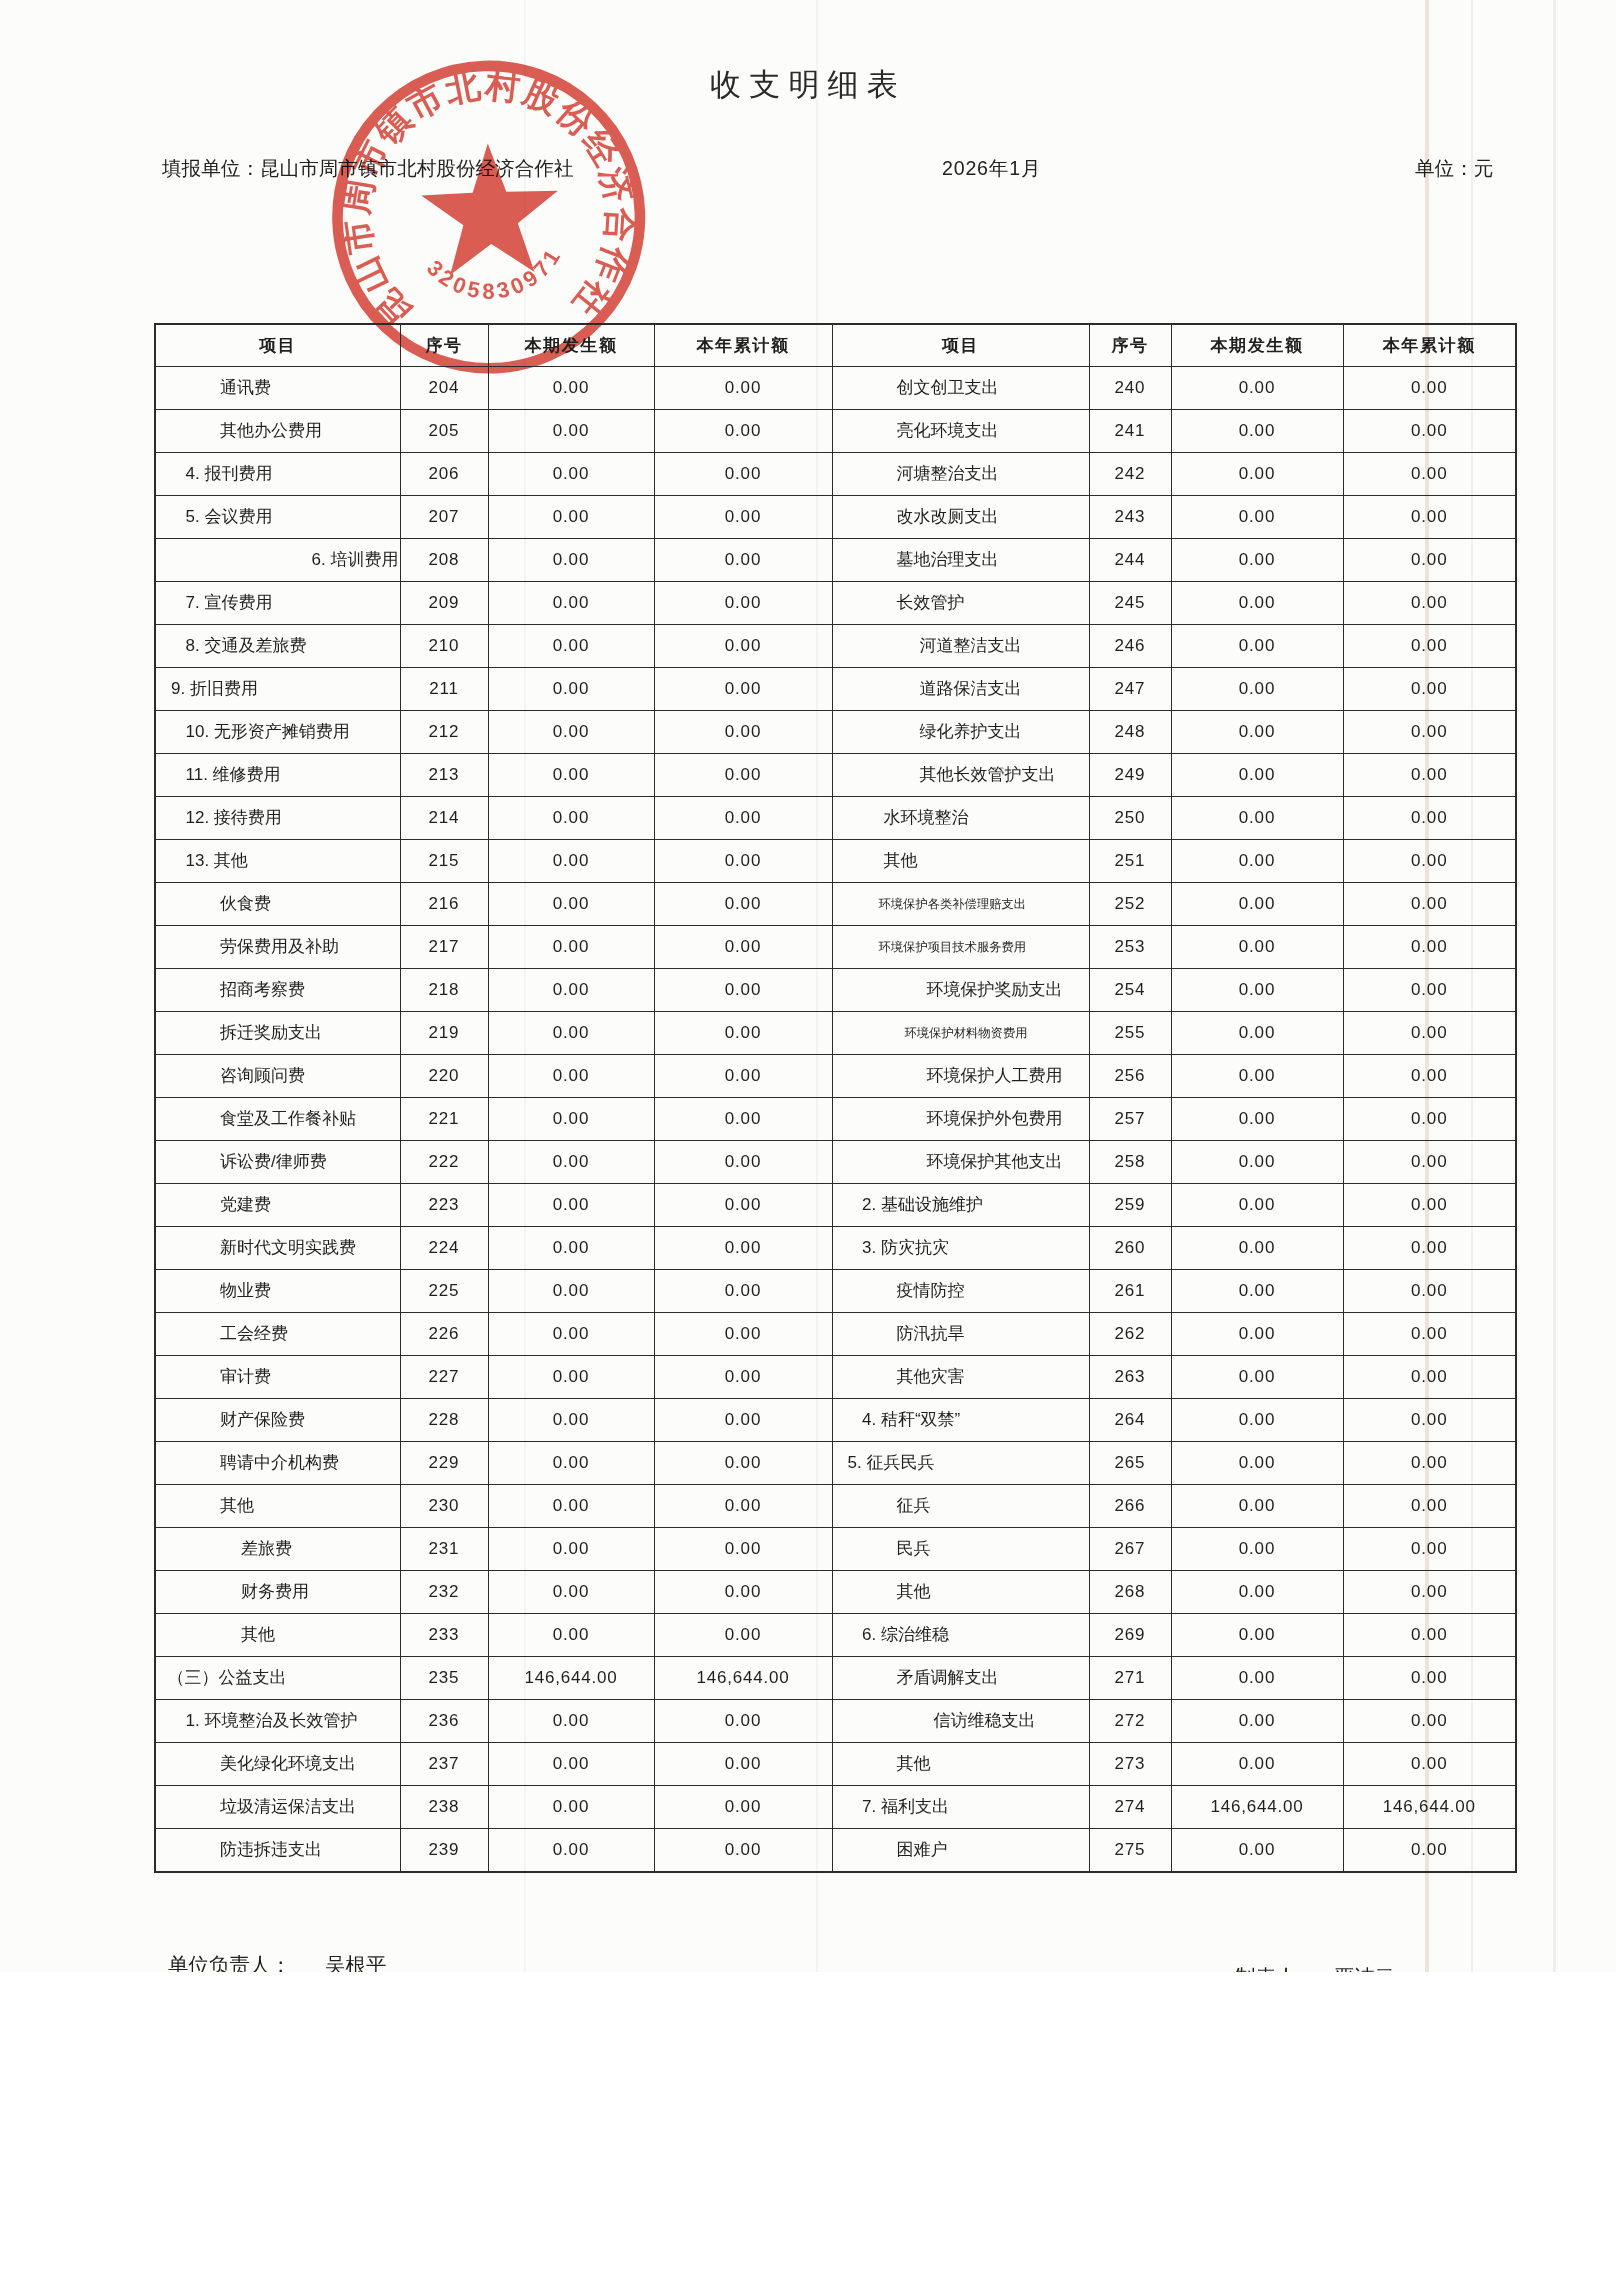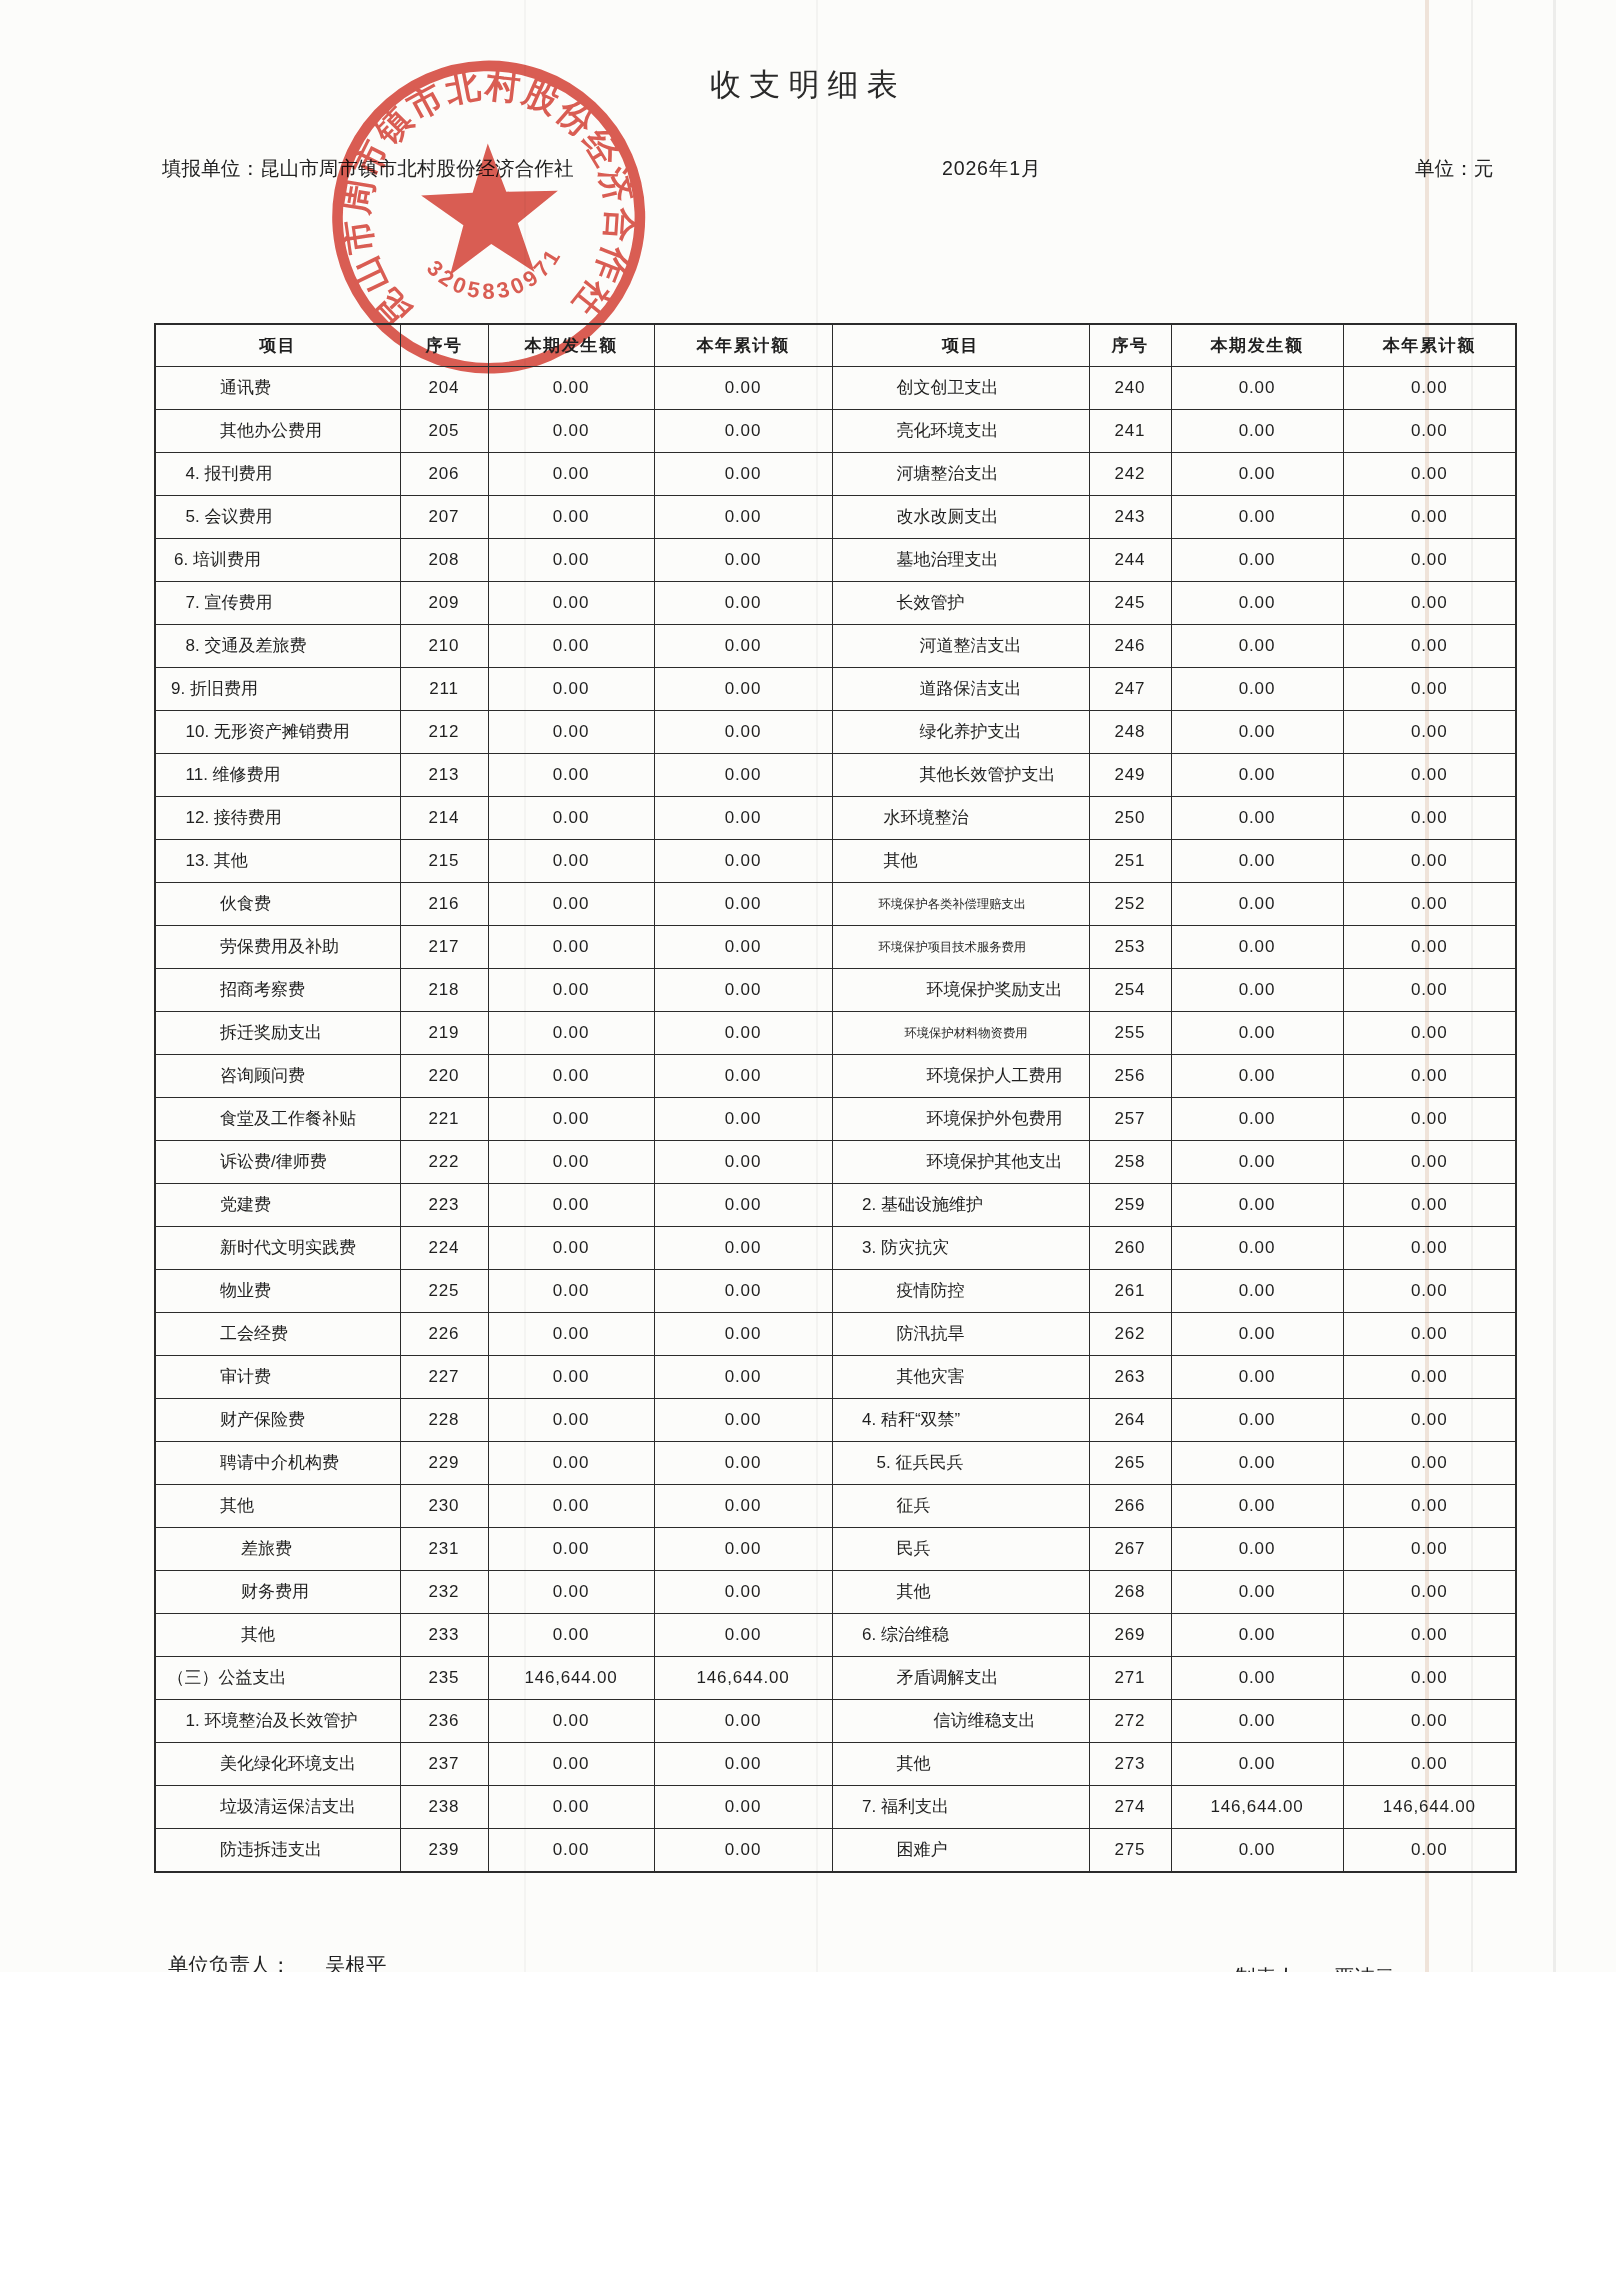--- a/index.html
+++ b/index.html
@@ -170,7 +170,7 @@
           <td class="val">0.00</td>
         </tr>
         <tr>
-          <td class="item" style="padding-left: 18px;">6. 培训费用</td>
+          <td class="item" style="padding-left: 18px; text-align: right;">6. 培训费用</td>
           <td class="no">208</td>
           <td class="val">0.00</td>
           <td class="val">0.00</td>

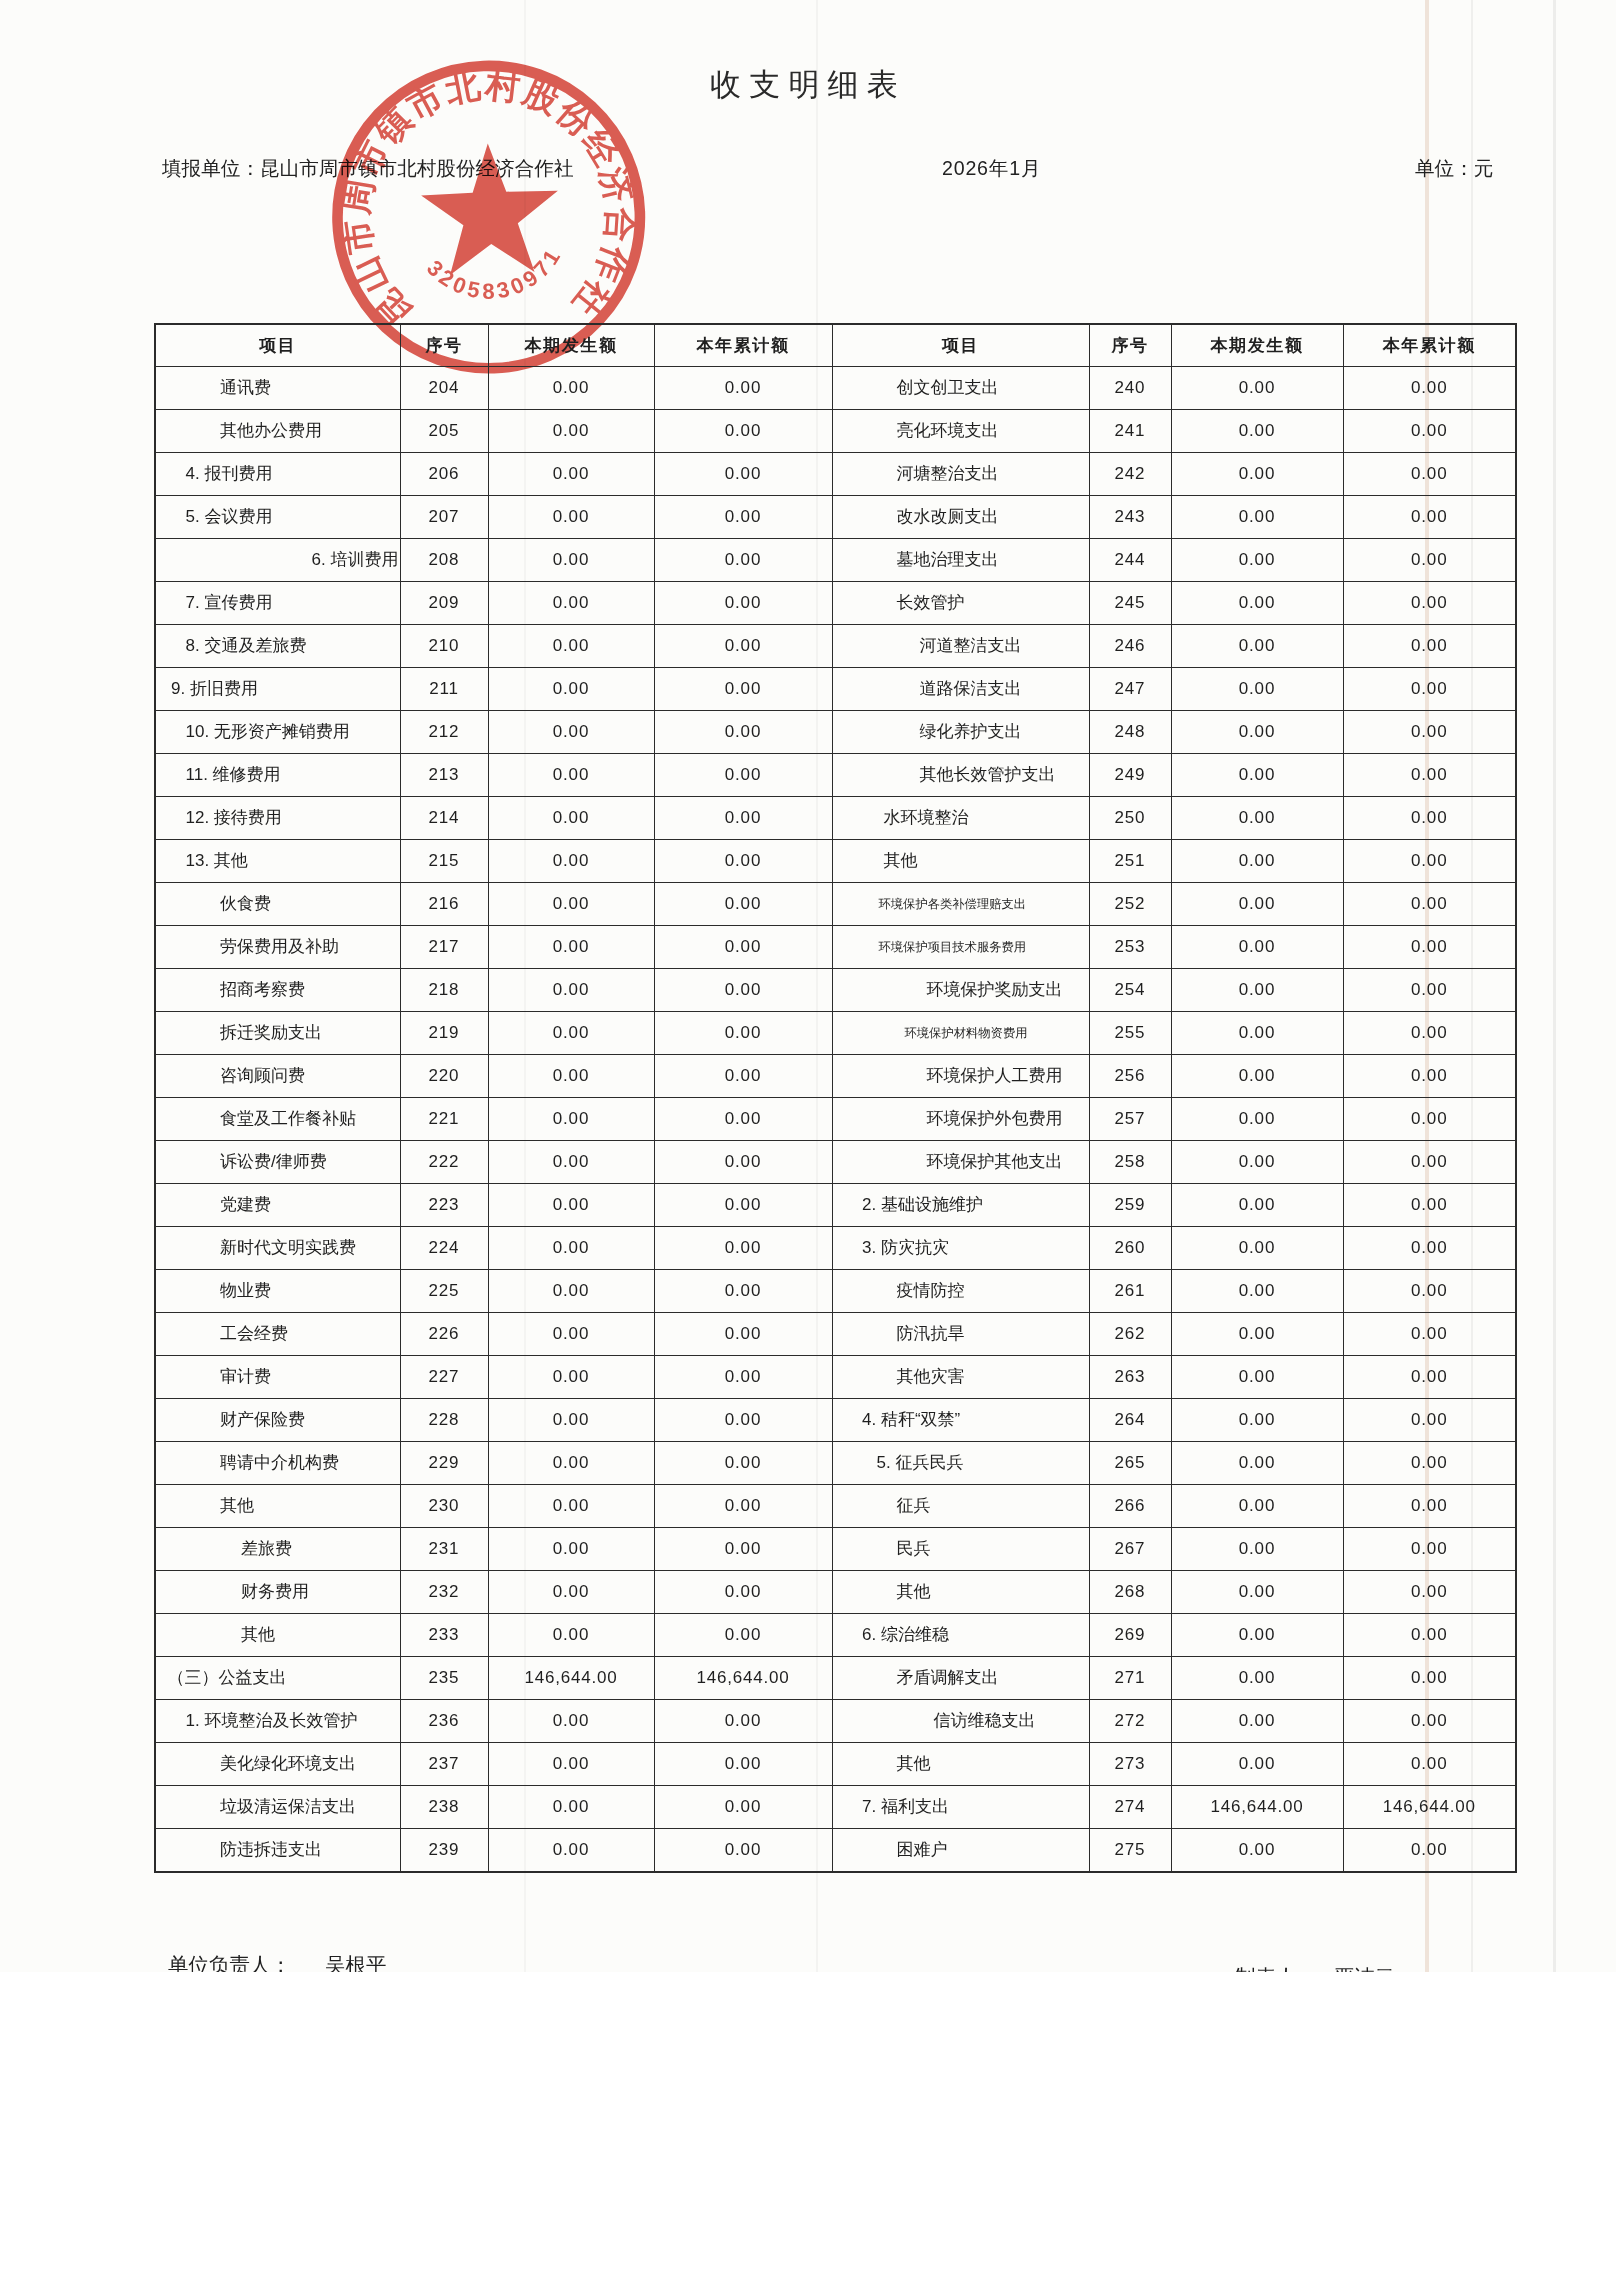--- a/index.html
+++ b/index.html
@@ -384,7 +384,7 @@
           <td class="no">229</td>
           <td class="val">0.00</td>
           <td class="val">0.00</td>
-          <td class="item" style="padding-left: 44px;">5. 征兵民兵</td>
+          <td class="item" style="padding-left: 15px;">5. 征兵民兵</td>
           <td class="no">265</td>
           <td class="val">0.00</td>
           <td class="val">0.00</td>

